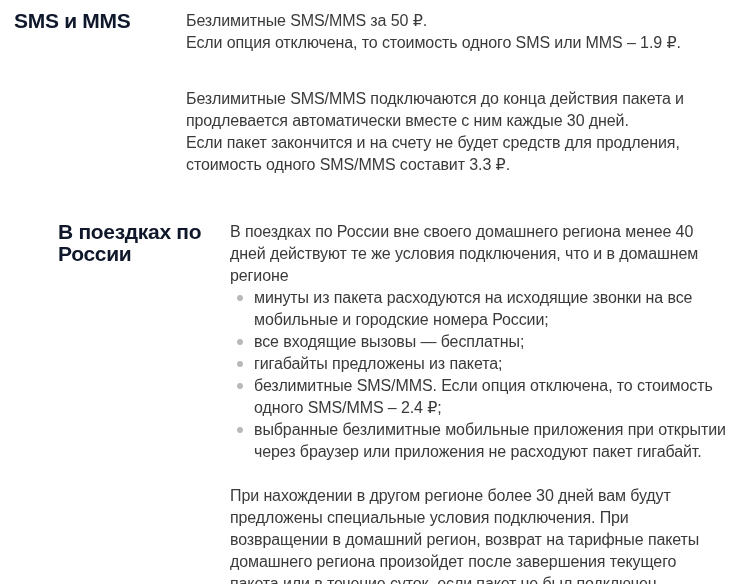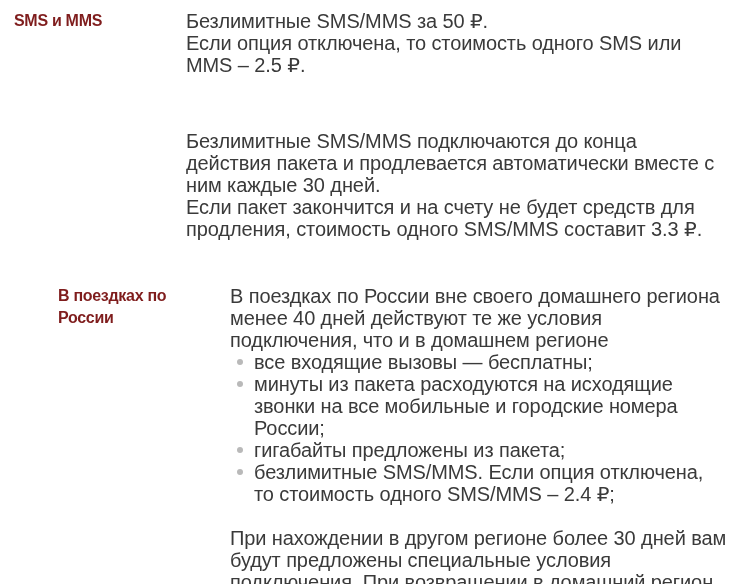--- a/index.html
+++ b/index.html
@@ -31,10 +31,10 @@
   }
   .row-heading {
     margin: 0;
-    font-size: 16px;
+    font-size: 21px;
     line-height: 22px;
     font-weight: 700;
-    color: #7f1d1d;
+    color: #0f172a;
     letter-spacing: -0.3px;
     padding-right: 10px;
   }

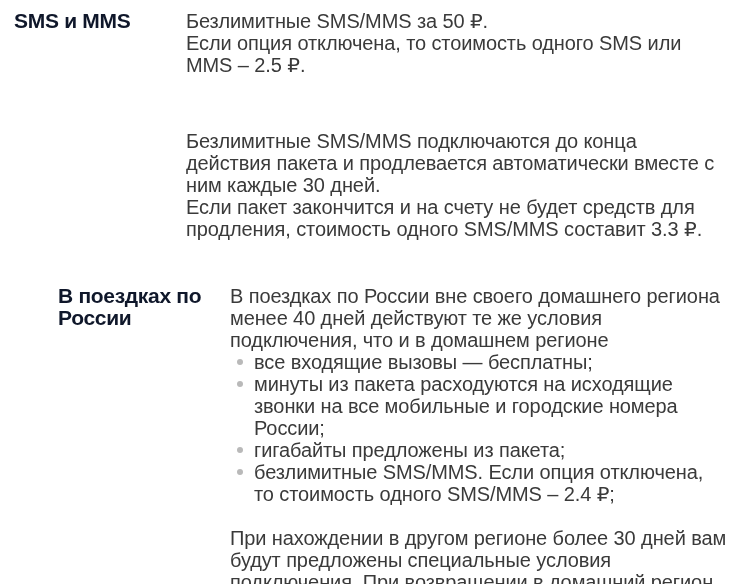--- a/index.html
+++ b/index.html
@@ -40,7 +40,7 @@
   }
   .row-body {
     max-width: 541px;
-    font-size: 20px;
+    font-size: 16px;
     line-height: 22px;
     letter-spacing: -0.1px;
   }

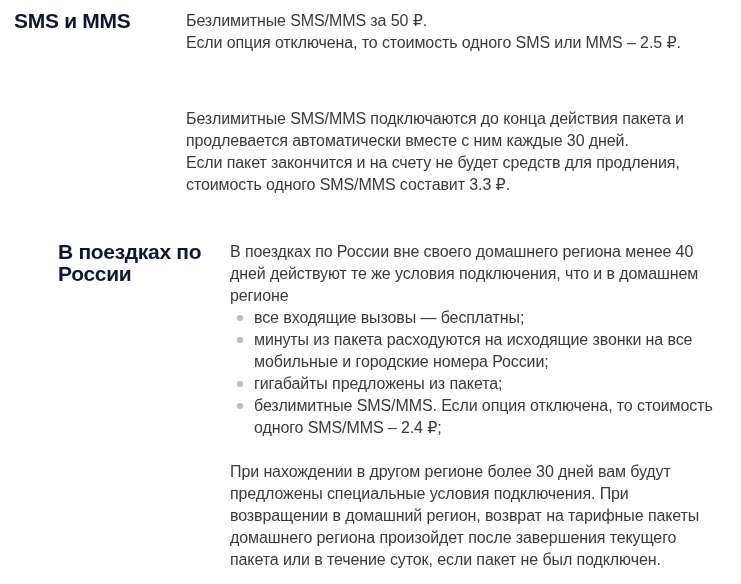--- a/index.html
+++ b/index.html
@@ -81,7 +81,7 @@
     <div class="row-body">
       <p class="para">
         <span class="line">Безлимитные SMS/MMS за 50 ₽.</span>
-        <span class="line">Если опция отключена, то стоимость одного SMS или MMS – 2.5 ₽.</span>
+        <span class="line">Если опция отключена, то стоимость одного SMS или MMS – 1.9 ₽.</span>
       </p>
       <p class="para gap-lg">
         <span class="line">Безлимитные SMS/MMS подключаются до конца действия пакета и продлевается автоматически вместе с ним каждые 30 дней.</span>

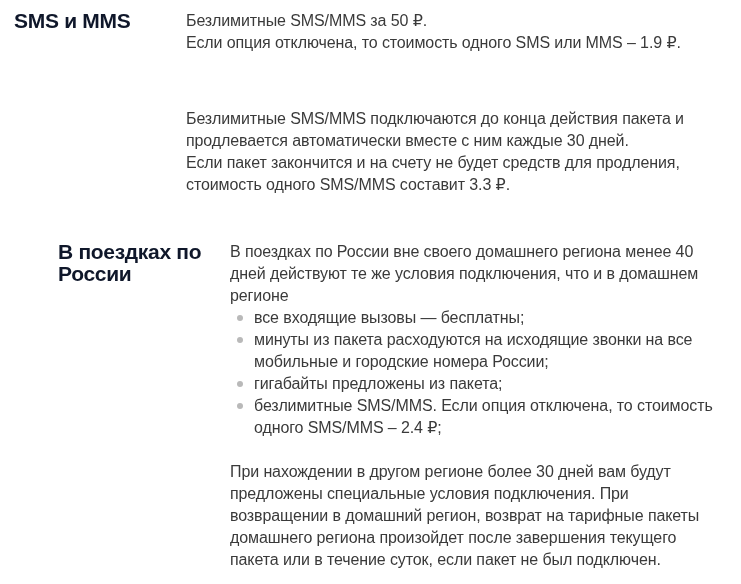--- a/index.html
+++ b/index.html
@@ -50,7 +50,7 @@
   .para .line {
     display: block;
   }
-  .gap-lg { margin-top: 54px; }
+  .gap-lg { margin-top: 34px; }
   .gap-md { margin-top: 22px; }
   ul.bullets {
     margin: 0;

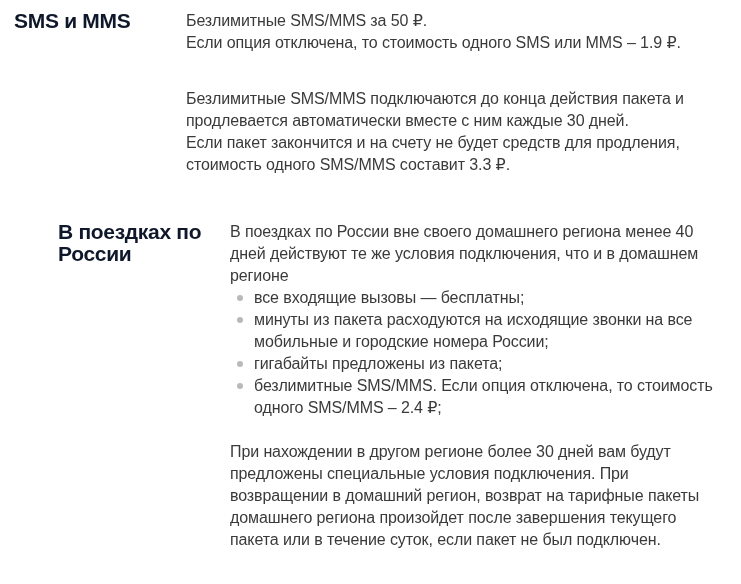--- a/index.html
+++ b/index.html
@@ -99,11 +99,11 @@
       <ul class="bullets">
         <li>
           <span class="dot"></span>
-          <span>все входящие вызовы — бесплатны;</span>
+          <span>минуты из пакета расходуются на исходящие звонки на все мобильные и городские номера России;</span>
         </li>
         <li>
           <span class="dot"></span>
-          <span>минуты из пакета расходуются на исходящие звонки на все мобильные и городские номера России;</span>
+          <span>все входящие вызовы — бесплатны;</span>
         </li>
         <li>
           <span class="dot"></span>

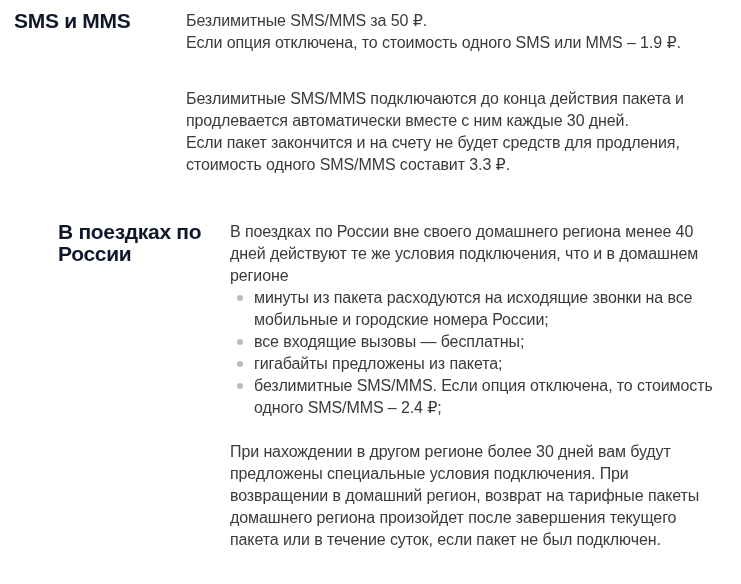--- a/index.html
+++ b/index.html
@@ -113,6 +113,10 @@
           <span class="dot"></span>
           <span>безлимитные SMS/MMS. Если опция отключена, то стоимость одного SMS/MMS – 2.4 ₽;</span>
         </li>
+        <li>
+          <span class="dot"></span>
+          <span>выбранные безлимитные мобильные приложения при открытии через браузер или приложения не расходуют пакет гигабайт.</span>
+        </li>
       </ul>
       <p class="para gap-md">
         <span class="line">При нахождении в другом регионе более 30 дней вам будут предложены специальные условия подключения. При возвращении в домашний регион, возврат на тарифные пакеты домашнего региона произойдет после завершения текущего пакета или в течение суток, если пакет не был подключен.</span>

